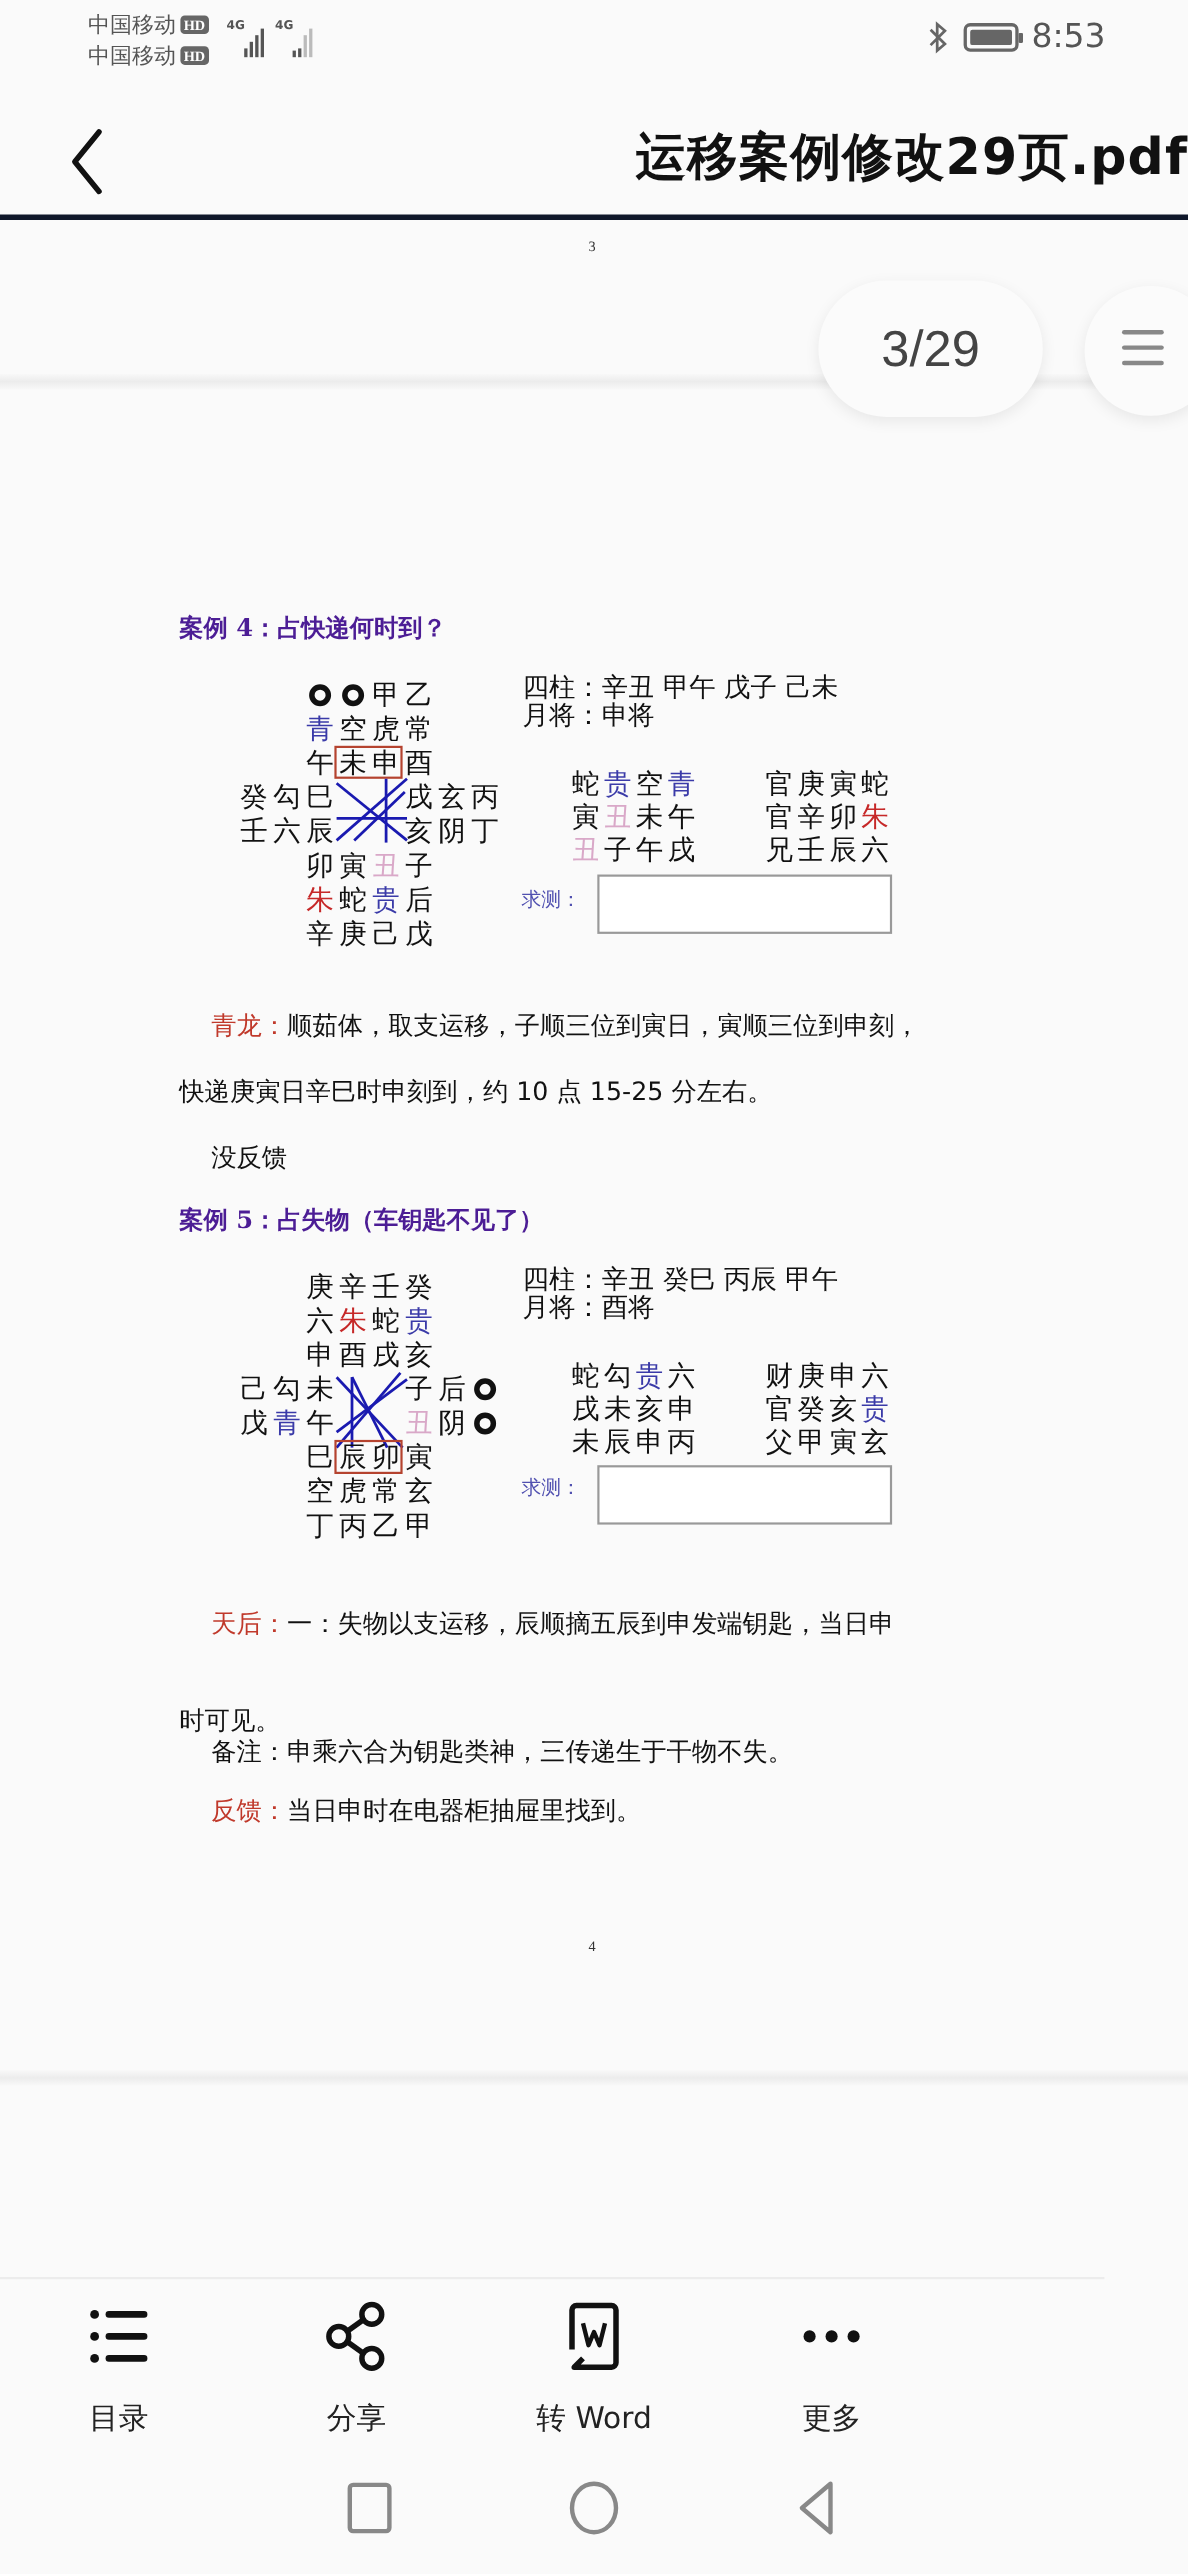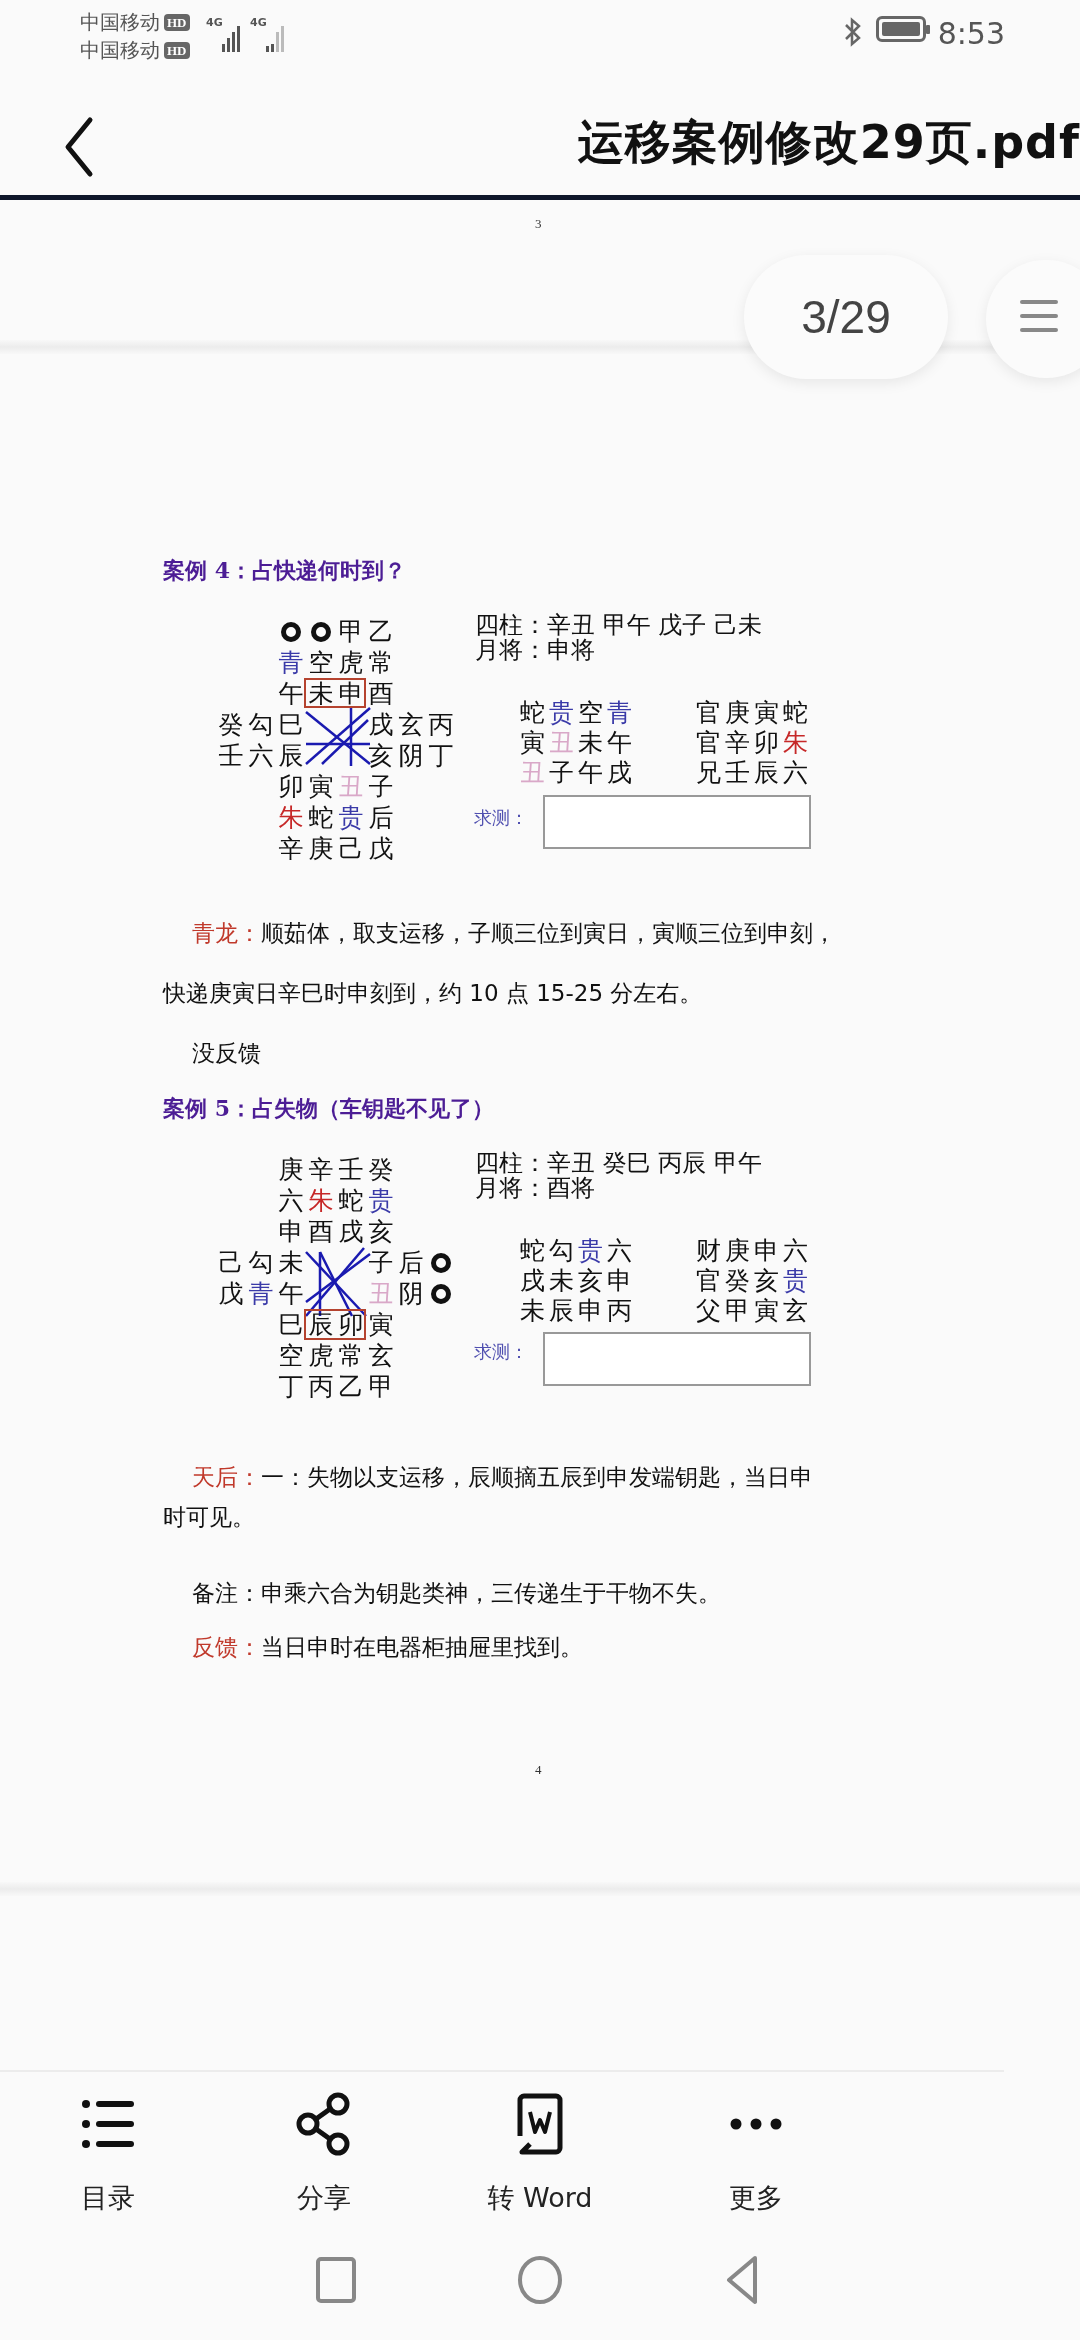--- a/index.html
+++ b/index.html
@@ -16,7 +16,7 @@
   .signal .lbl { position: absolute; left: -2px; top: -4px; font-size: 11px; color: #555; font-weight: bold; }
   .signal .bar { width: 3px; background: #555; }
   .signal .bar.dim { background: #bbb; }
-  .status-right { position: absolute; right: 75px; top: 16px; display: flex; align-items: flex-start; gap: 12px; font-size: 30px; color: #555; }
+  .status-right { position: absolute; right: 75px; top: 16px; display: flex; align-items: center; gap: 12px; font-size: 30px; color: #555; }
   .battery { width: 50px; height: 26px; border: 3px solid #666; border-radius: 6px; position: relative; padding: 3px; }
   .battery::after { content: ""; position: absolute; right: -7px; top: 6px; width: 4px; height: 9px; background: #666; border-radius: 1px; }
   .battery .fill { width: 100%; height: 100%; background: #666; border-radius: 2px; }

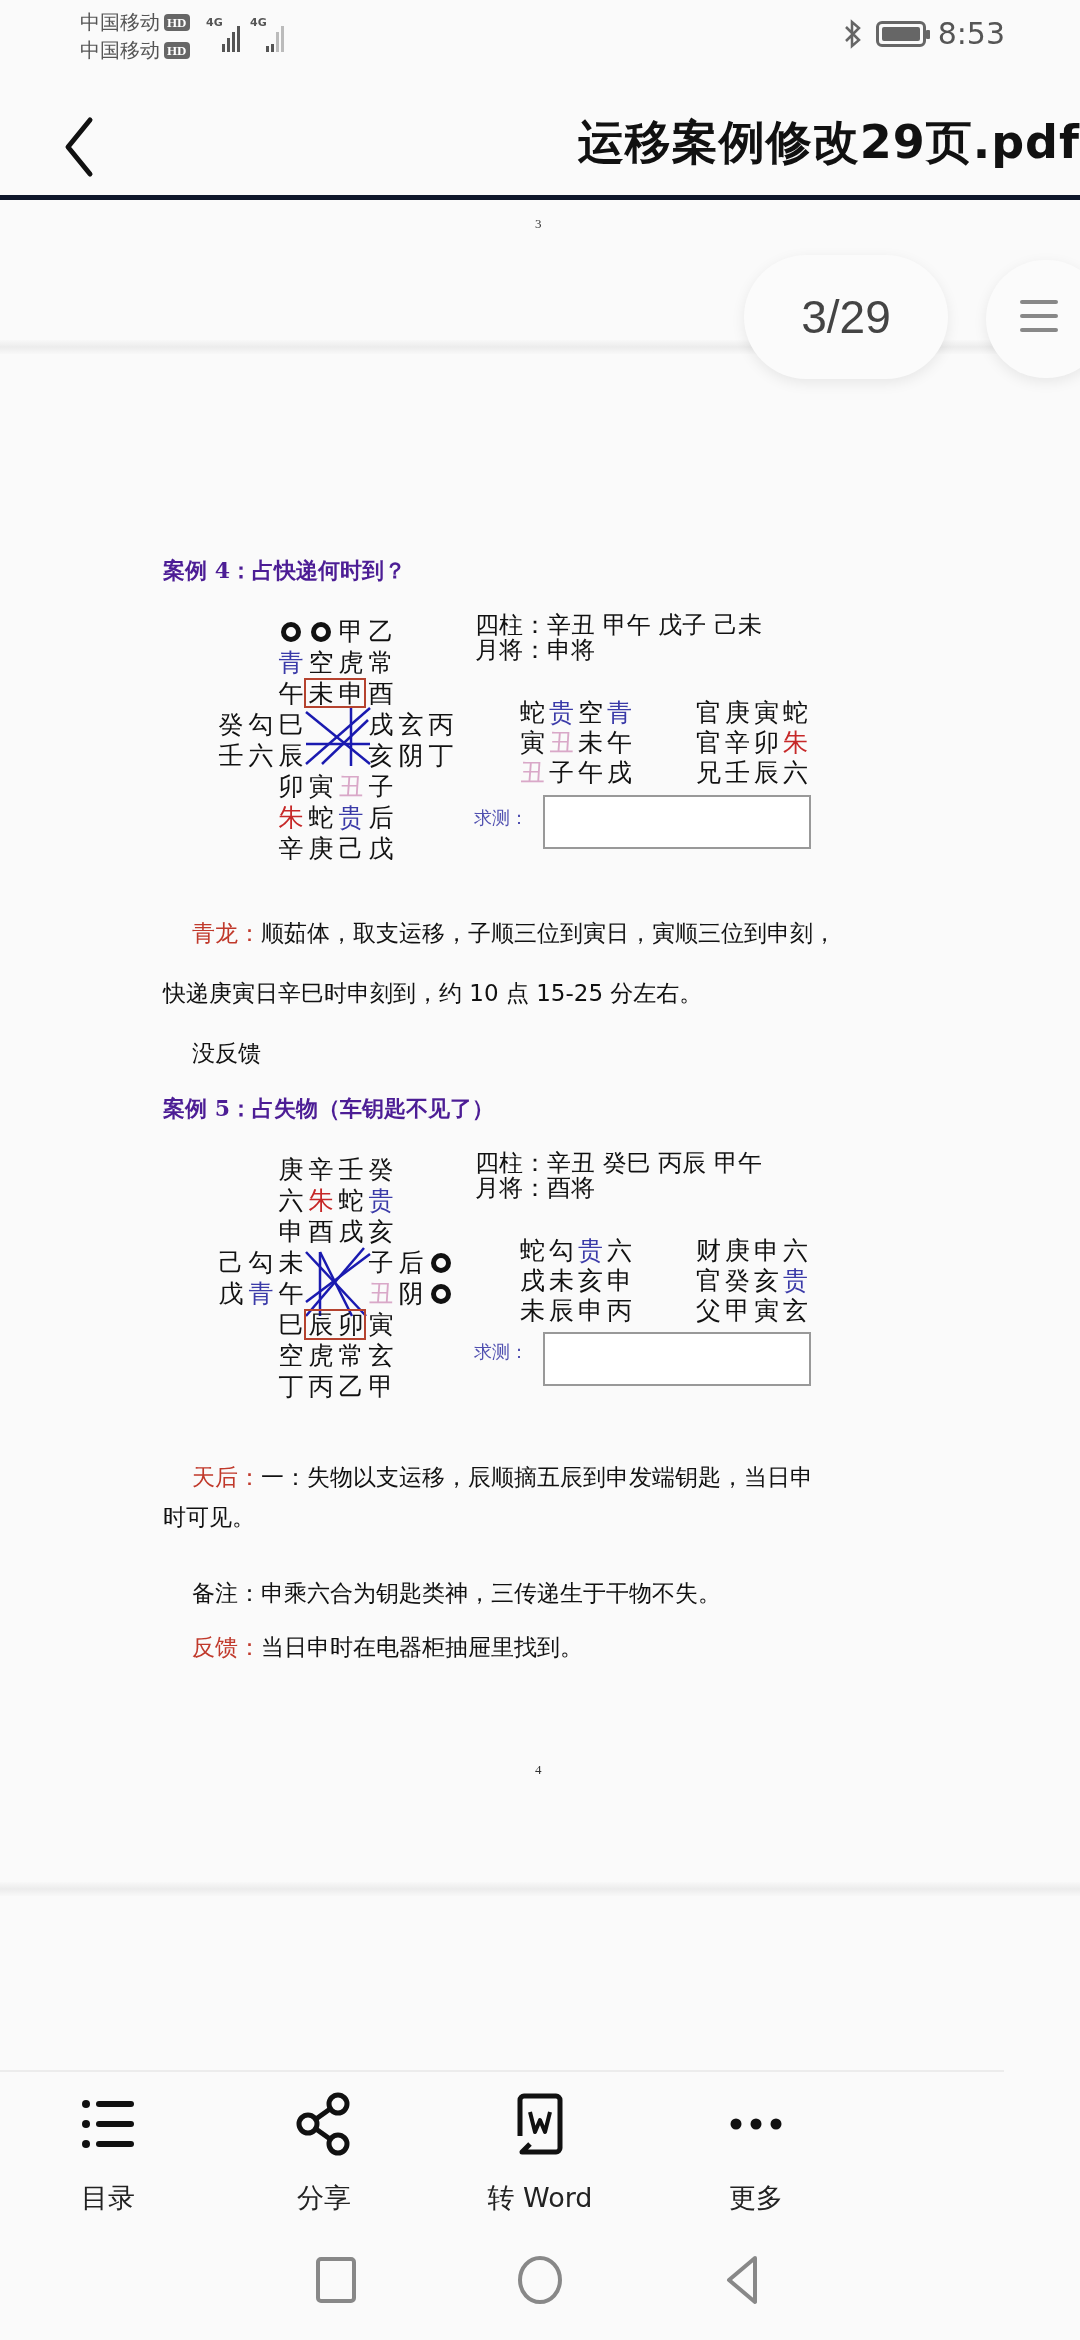--- a/index.html
+++ b/index.html
@@ -378,7 +378,7 @@
   <div class="qiuce-box" style="left:543px;top:1132px"></div>
 
   <div class="para" style="left:192px;top:1262px"><span class="label-red">天后：</span><span>一：失物以支运移，辰顺摘五辰到申发端钥匙，当日申</span></div>
-  <div class="para" style="left:163px;top:1302px">时可见。</div>
+  <div class="para" style="left:163px;top:1350px">时可见。</div>
   <div class="para" style="left:192px;top:1378px">备注：申乘六合为钥匙类神，三传递生于干物不失。</div>
   <div class="para" style="left:192px;top:1432px"><span class="label-red">反馈：</span><span>当日申时在电器柜抽屉里找到。</span></div>
 

